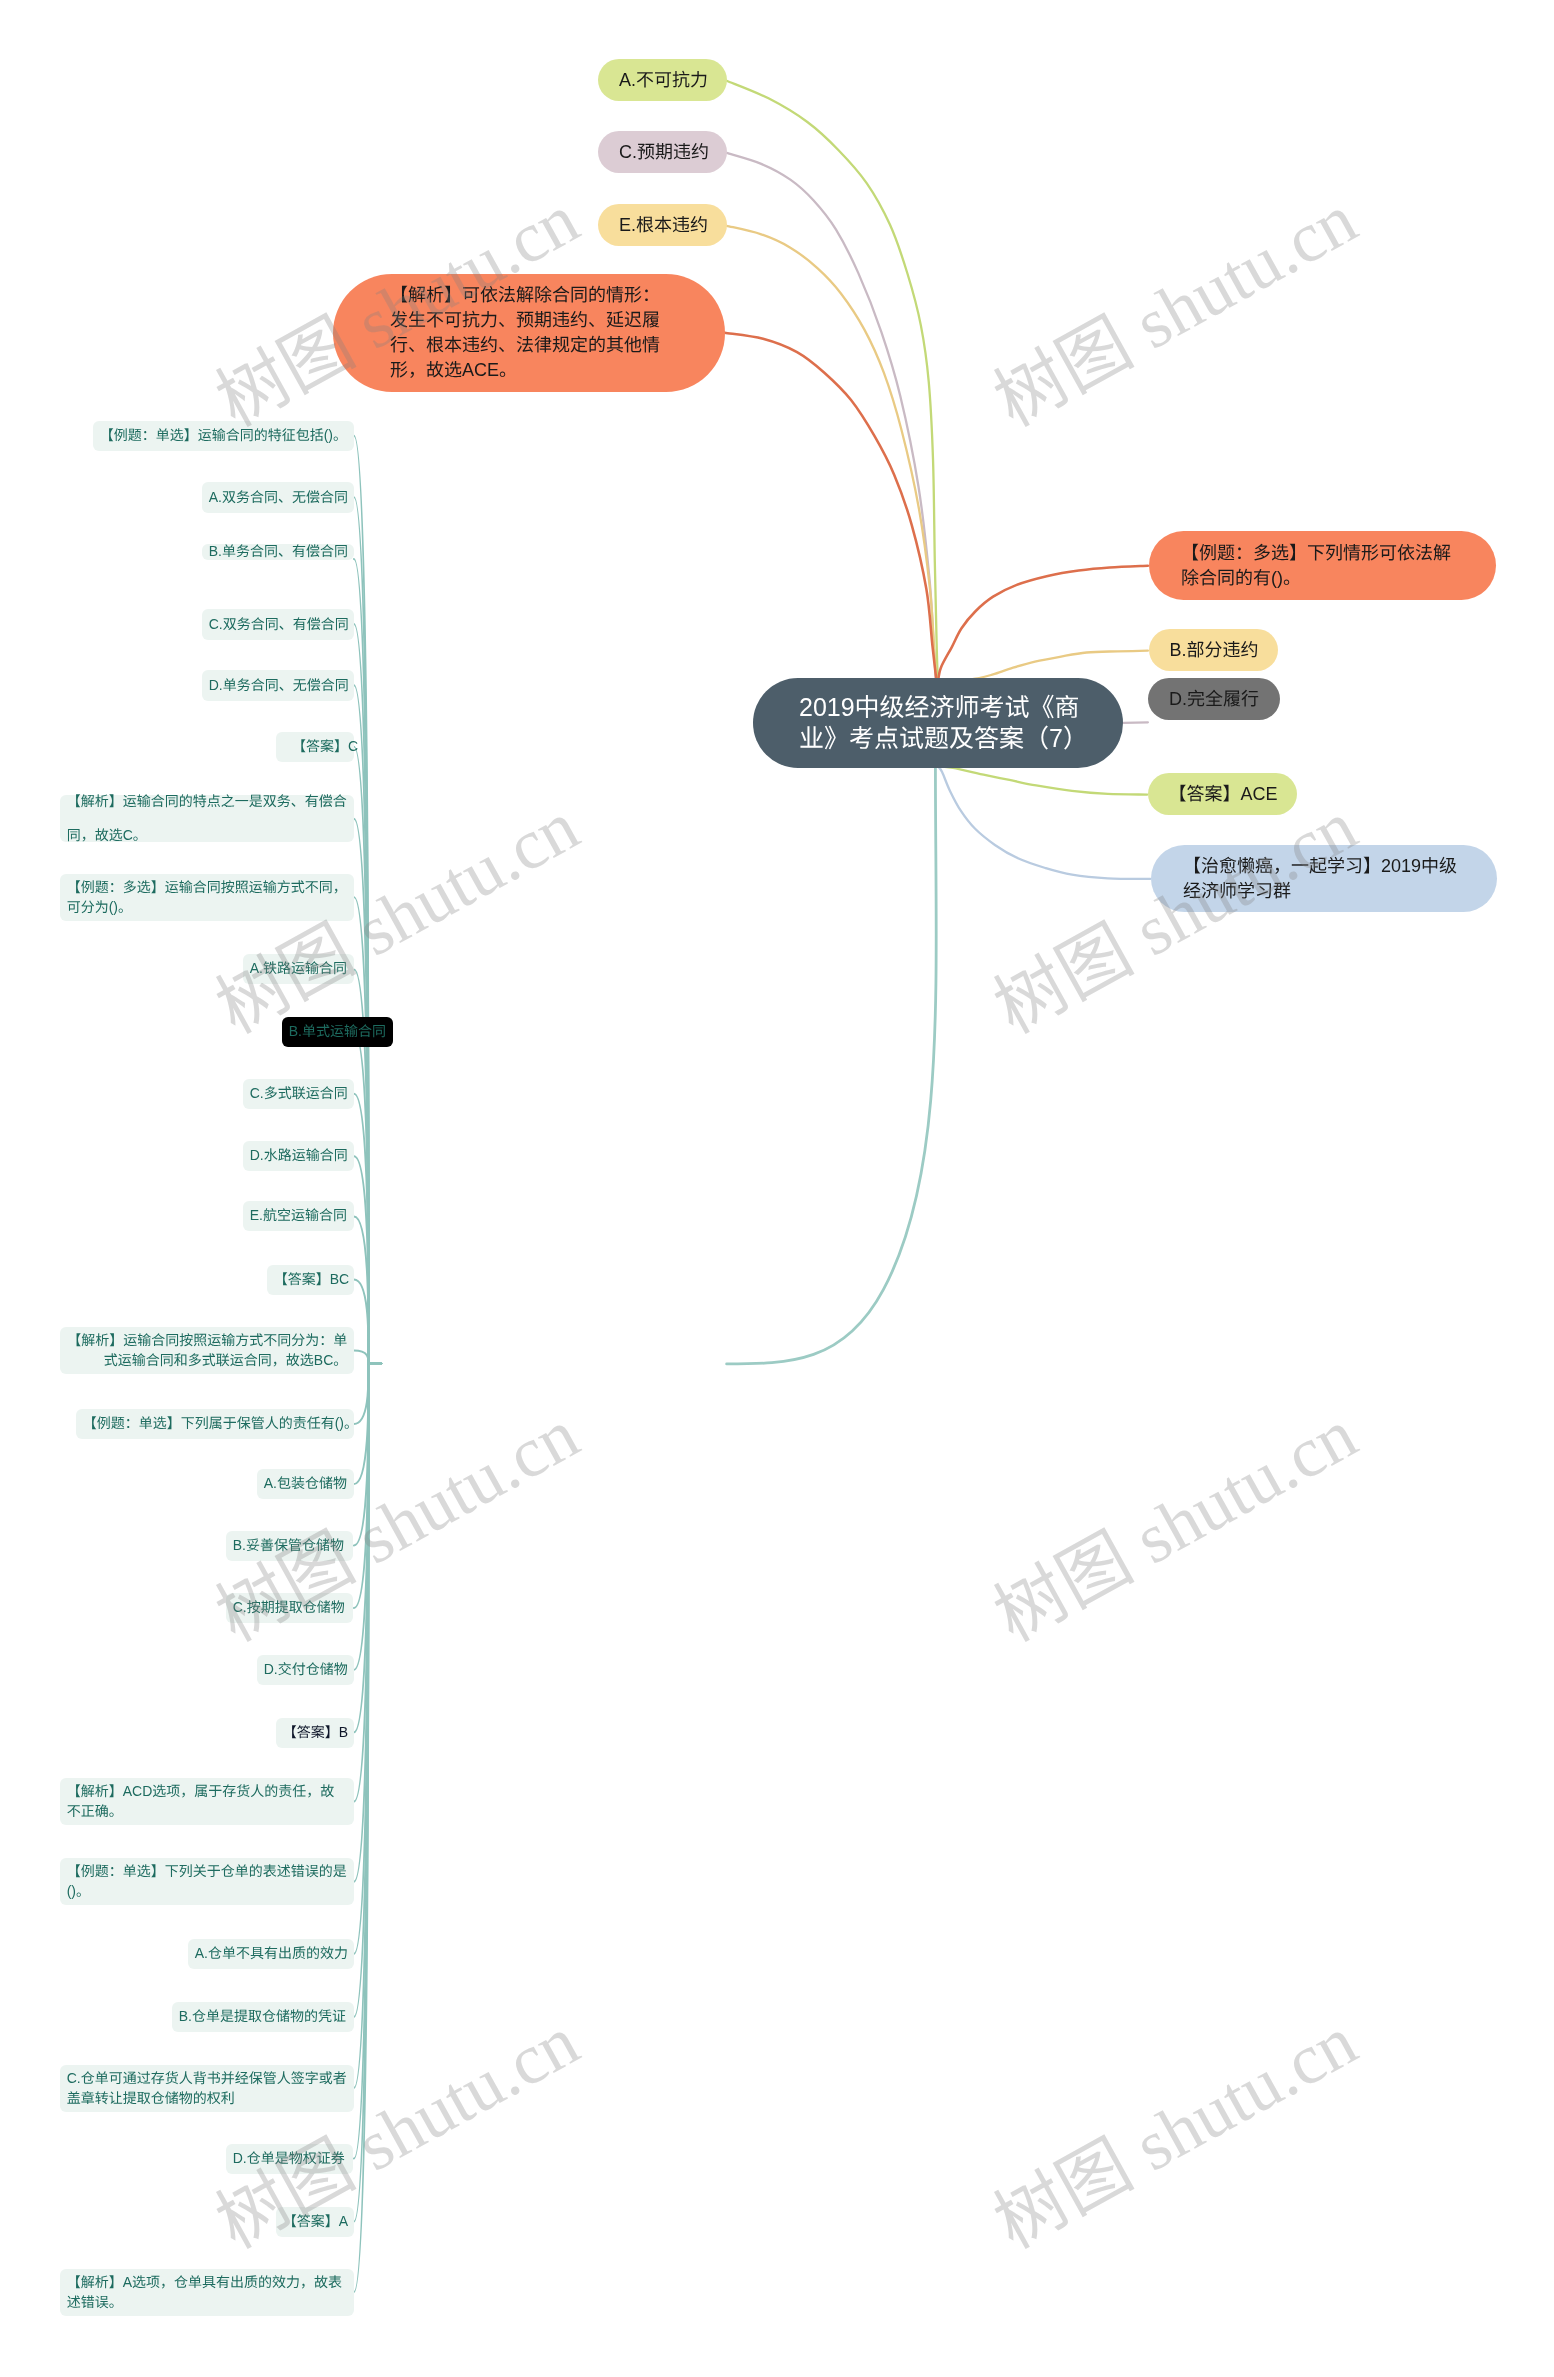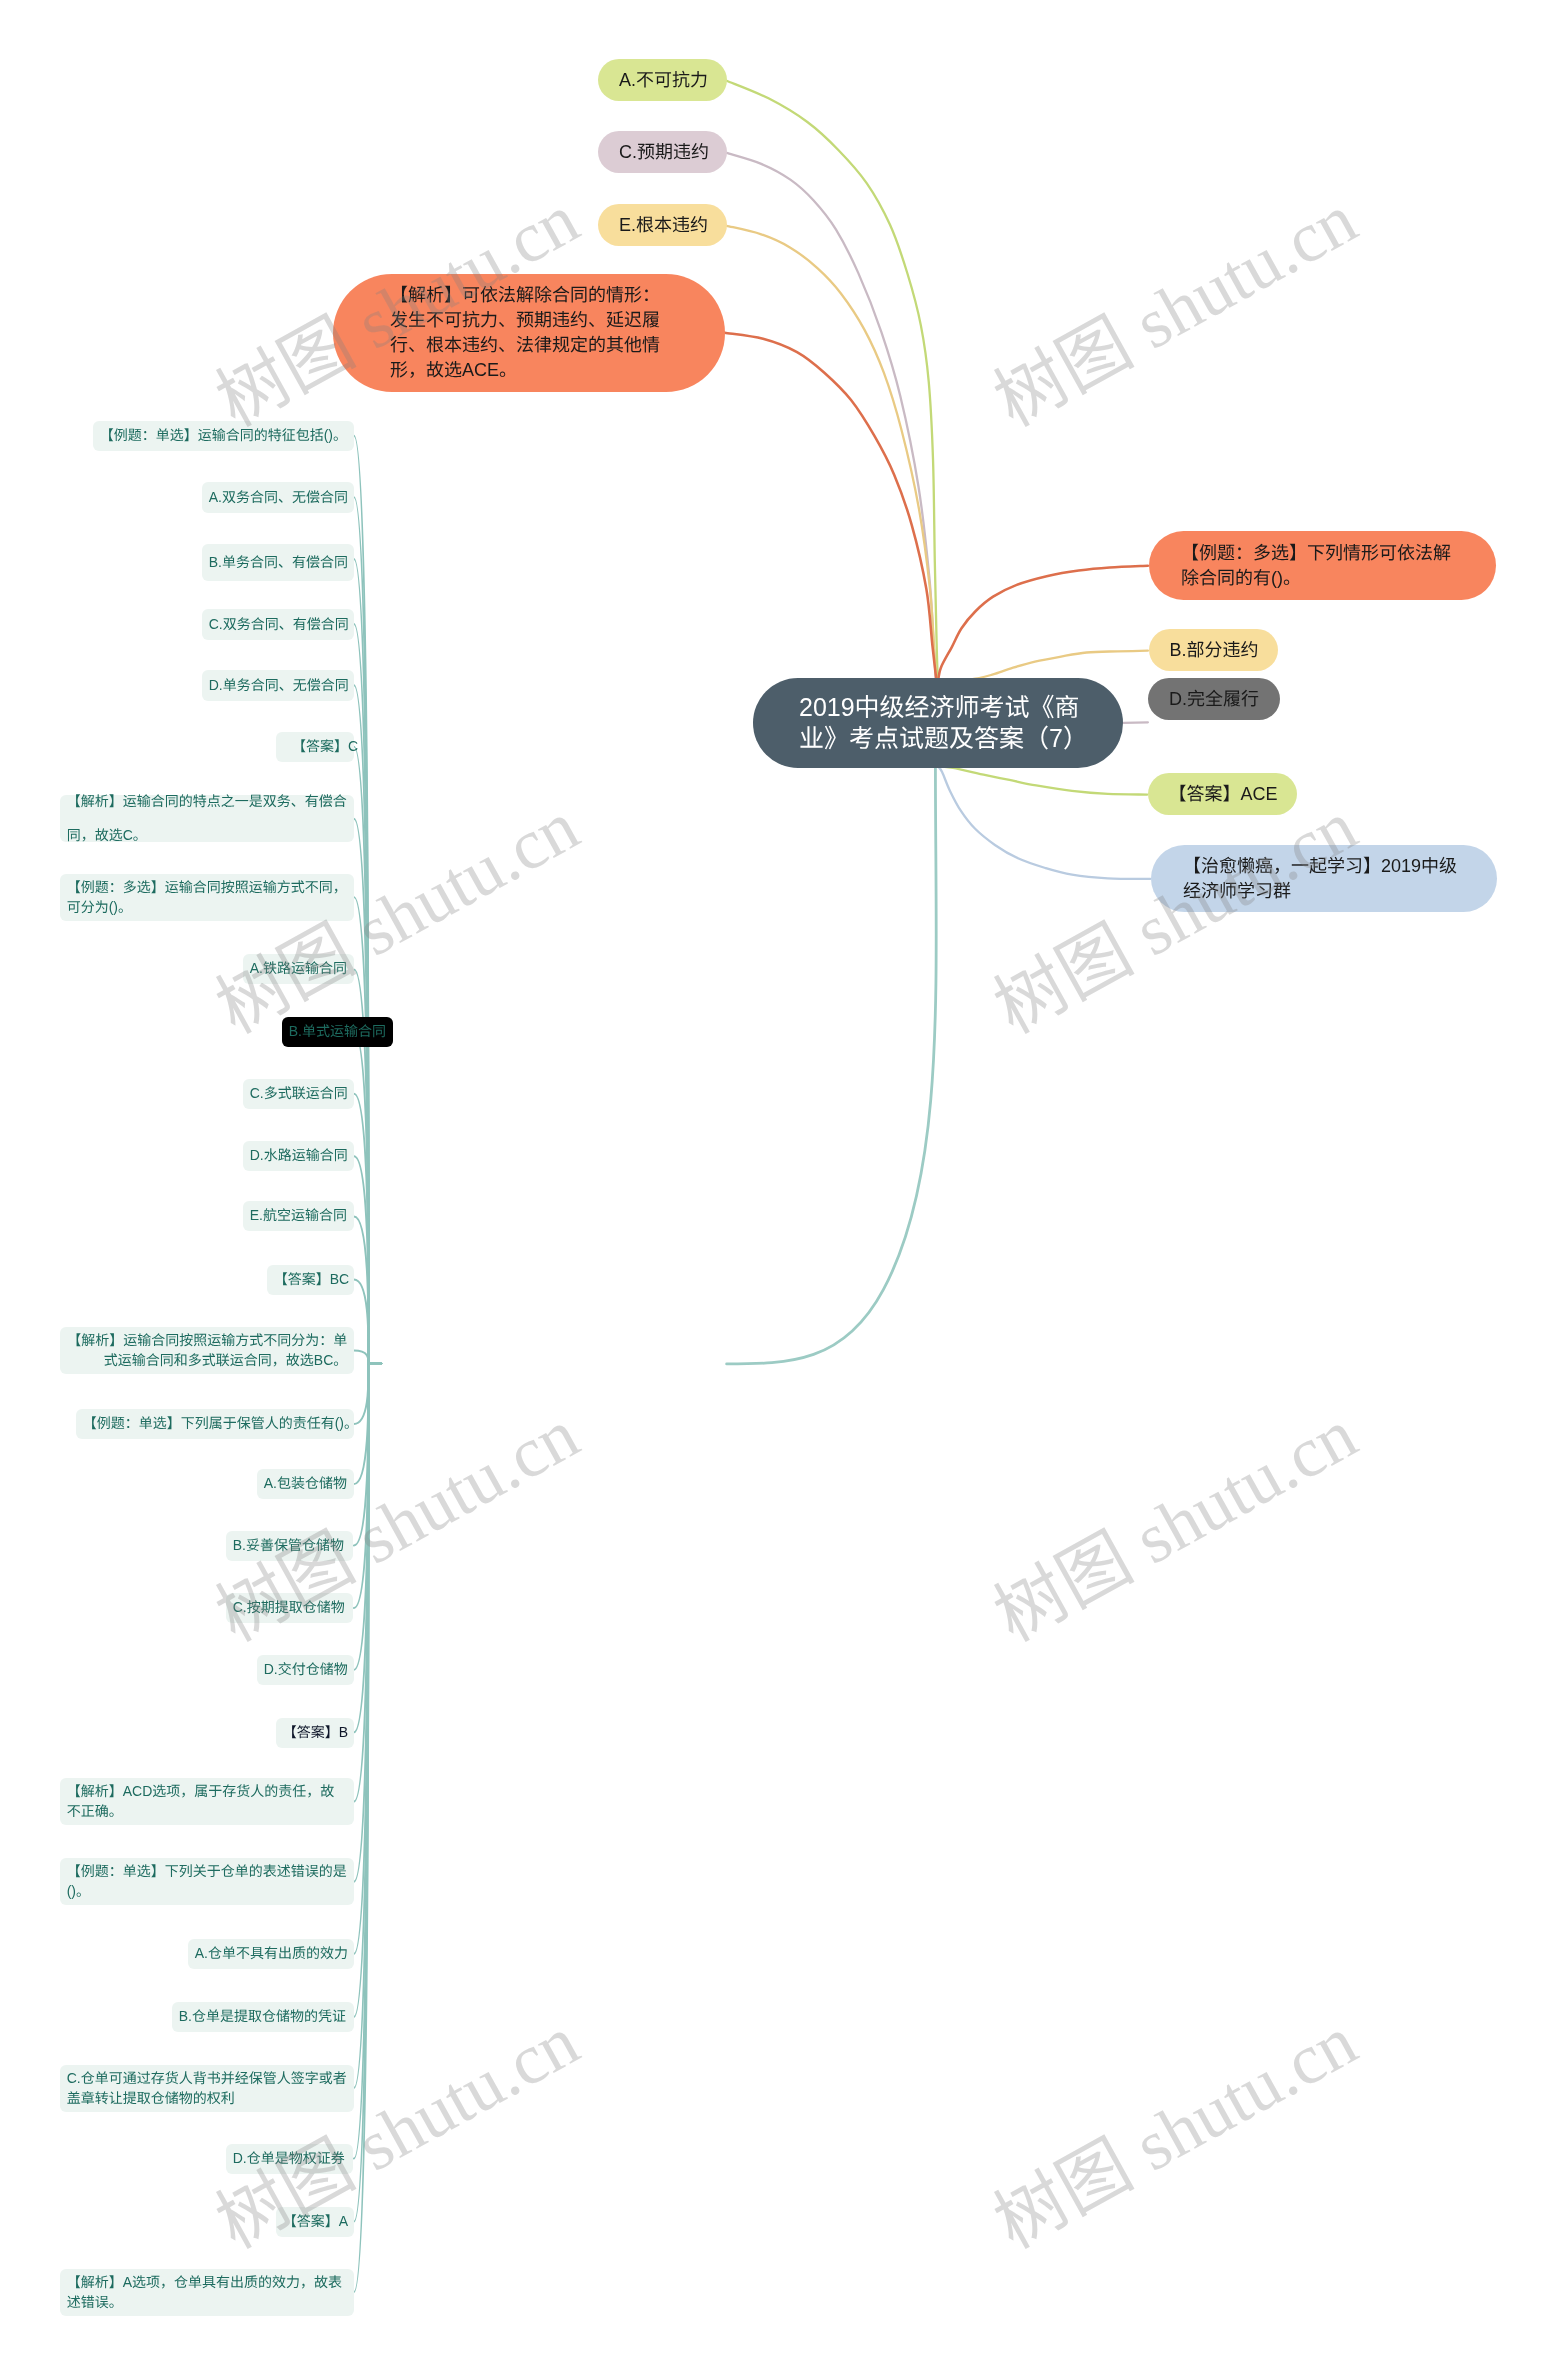--- a/index.html
+++ b/index.html
@@ -102,7 +102,7 @@
 <div class="node" id="l2" style="left:202px;top:482px;width:152px;height:31px;background:#ecf4f1;color:#1d6b5f;font-size:14px;line-height:19.4px;padding:0 6.7px;text-align:left;border-radius:6px;">
   <span class="ln">A.双务合同、无偿合同</span>
 </div>
-<div class="node" id="l3" style="left:202px;top:544px;width:152px;height:37px;background:#ecf4f1;color:#1d6b5f;font-size:14px;line-height:19.4px;padding:0 6.7px;text-align:left;border-radius:6px;">
+<div class="node" id="l3" style="left:202px;top:544px;width:152px;height:16px;background:#ecf4f1;color:#1d6b5f;font-size:14px;line-height:19.4px;padding:0 6.7px;text-align:left;border-radius:6px;">
   <span class="ln">B.单务合同、有偿合同</span>
 </div>
 <div class="node" id="l4" style="left:202px;top:609px;width:152px;height:31px;background:#ecf4f1;color:#1d6b5f;font-size:14px;line-height:19.4px;padding:0 6.7px;text-align:left;border-radius:6px;">

